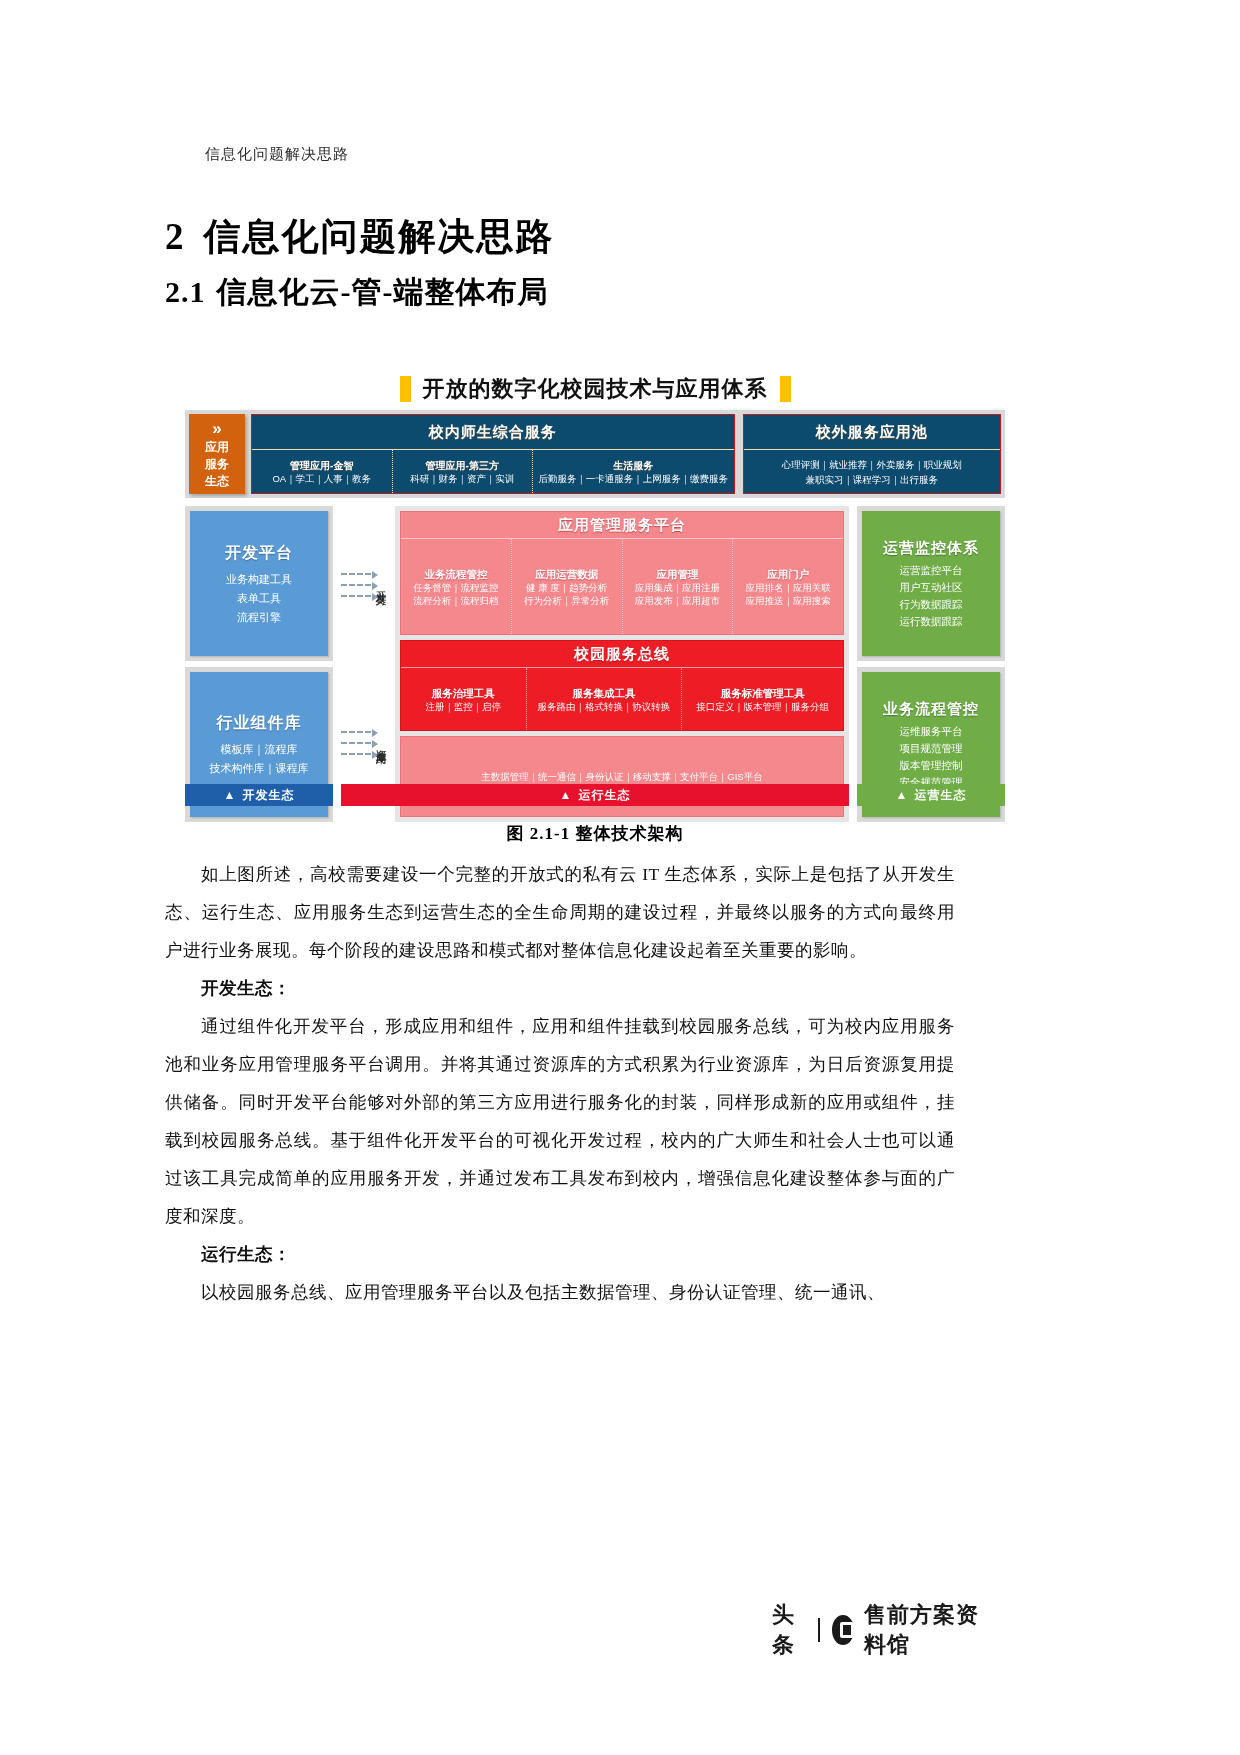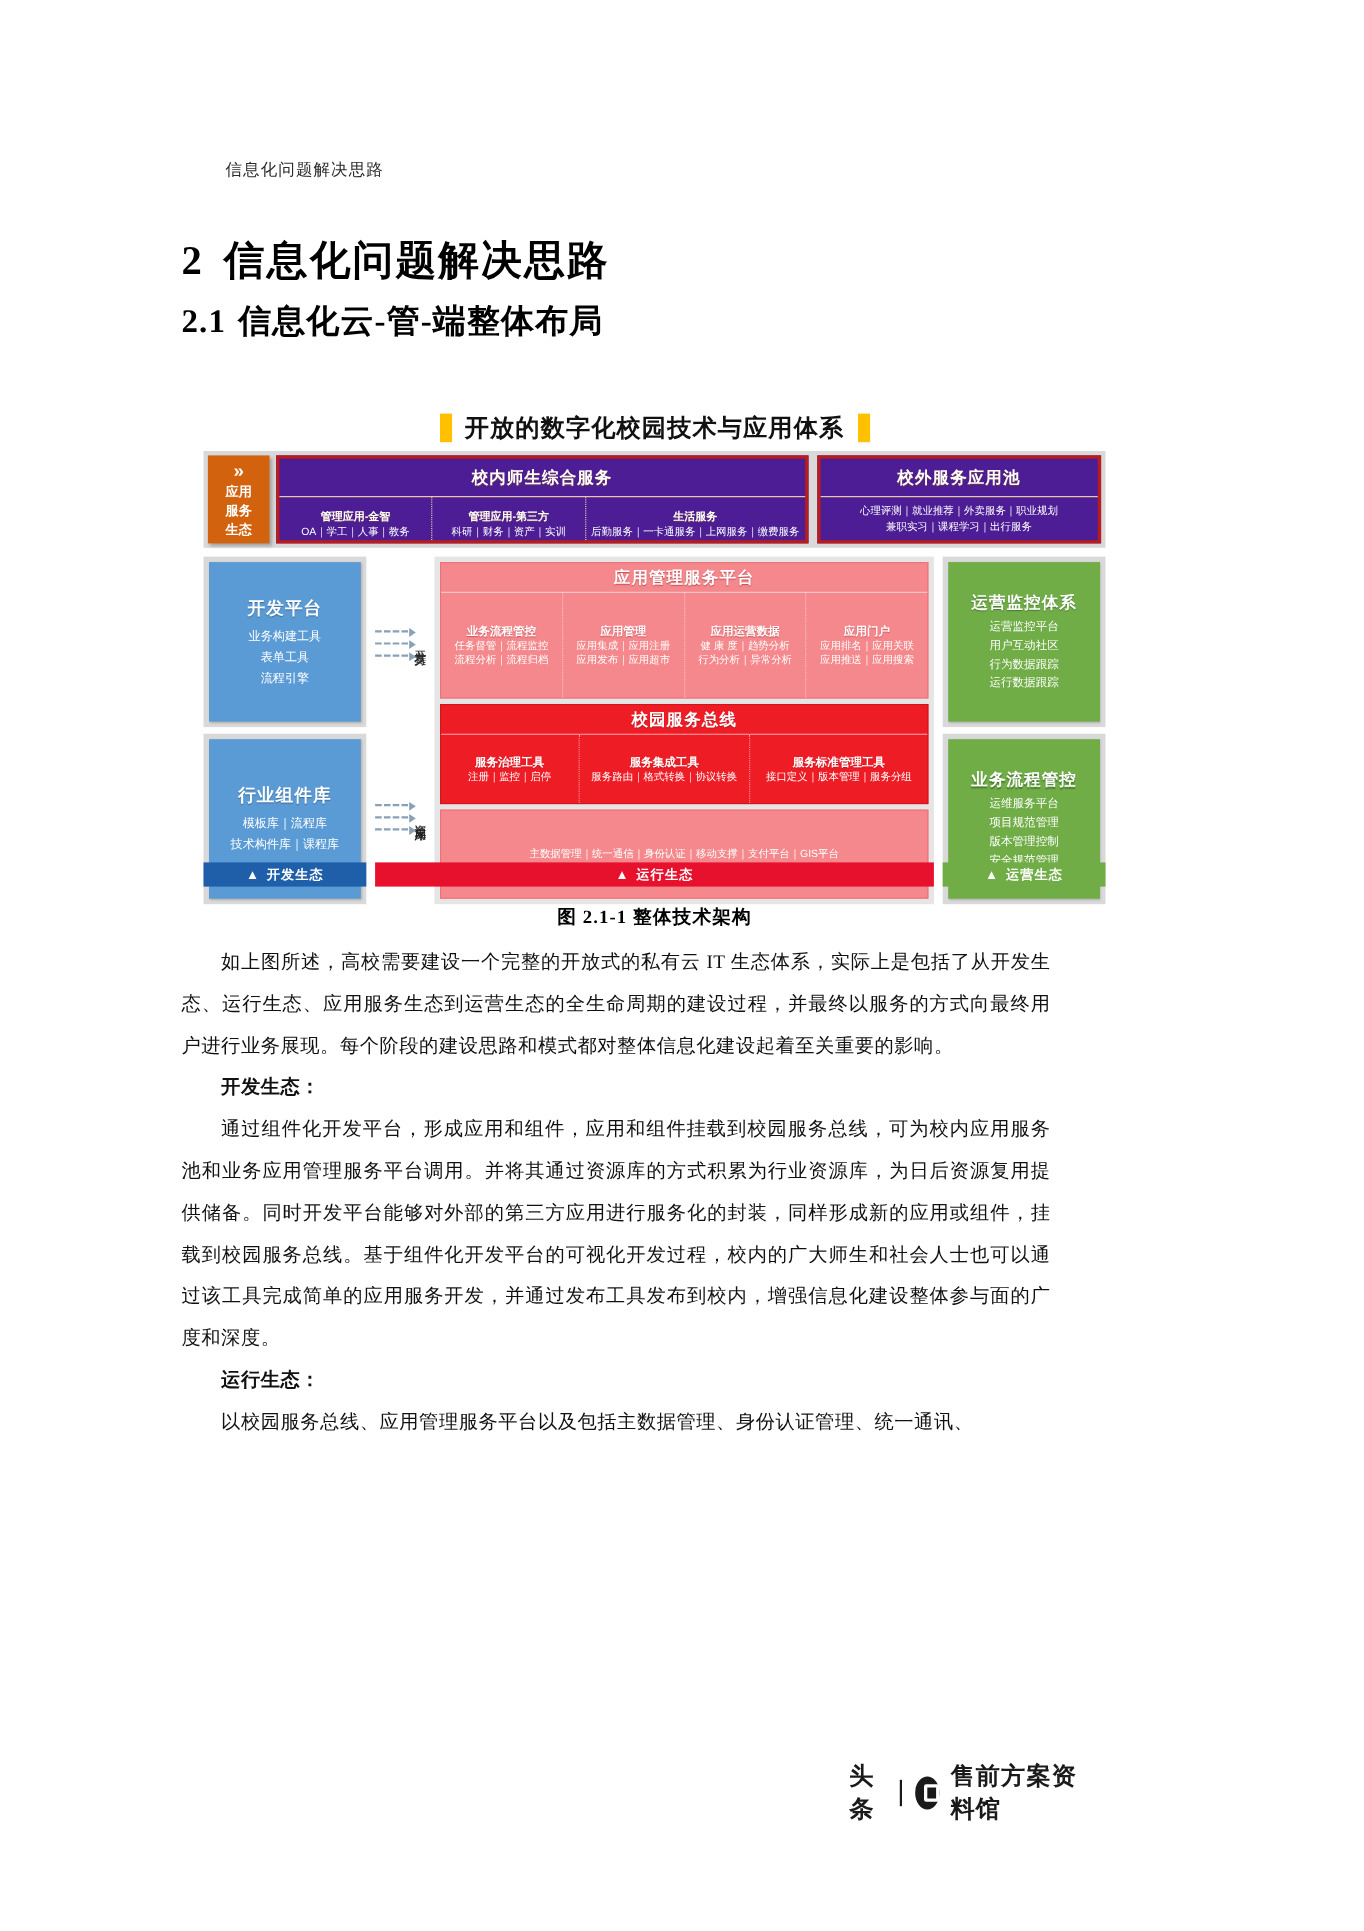--- a/index.html
+++ b/index.html
@@ -63,8 +63,8 @@
   .app-eco .chev{font-size:17px;line-height:17px;margin-bottom:1px;}
   .top-cols{flex:1;display:flex;gap:8px;padding:4px 4px 4px 6px;}
   .ocard{
-    background:#4c1d95;display:flex;flex-direction:column;
-    border:3px solid #b91c1c;
+    background:#0c4a6e;display:flex;flex-direction:column;
+    border:1px solid #b91c1c;
   }
   .ocard.inner{flex:1 1 62%;}
   .ocard.outer{flex:1 1 32%;}

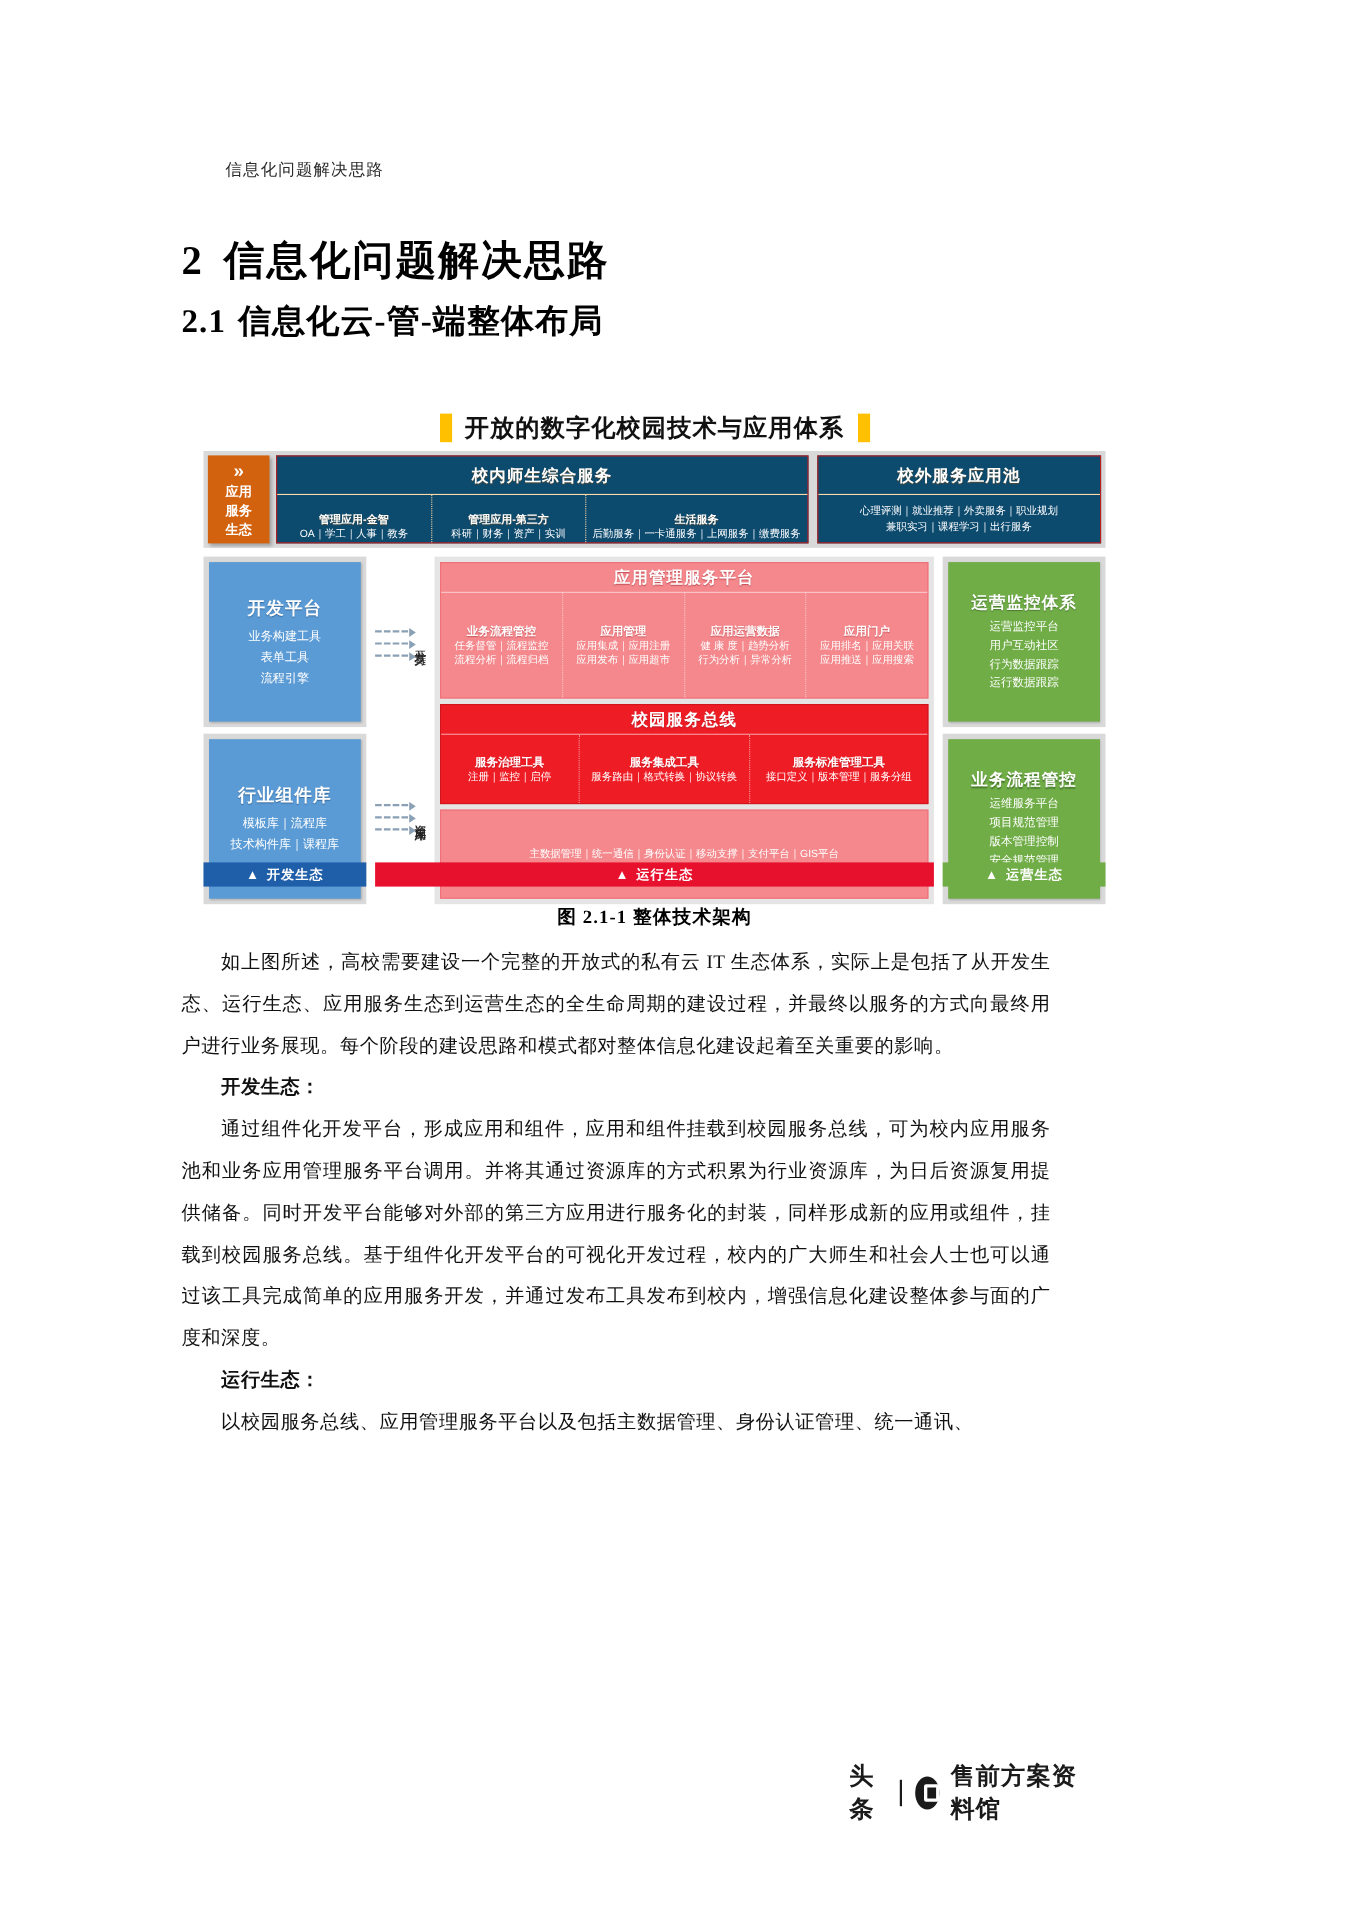--- a/index.html
+++ b/index.html
@@ -76,7 +76,7 @@
     border-bottom:1px solid #fdd9a8;
   }
   .ocard-rows{flex:1;display:flex;}
-  .ocol{flex:1;display:flex;flex-direction:column;align-items:center;justify-content:flex-end;
+  .ocol{flex:1;display:flex;flex-direction:column;align-items:center;justify-content:center;
         border-right:1px dotted #fdd9a8;padding:1px 2px;}
   .ocol:last-child{border-right:none;}
   .ocol .t{

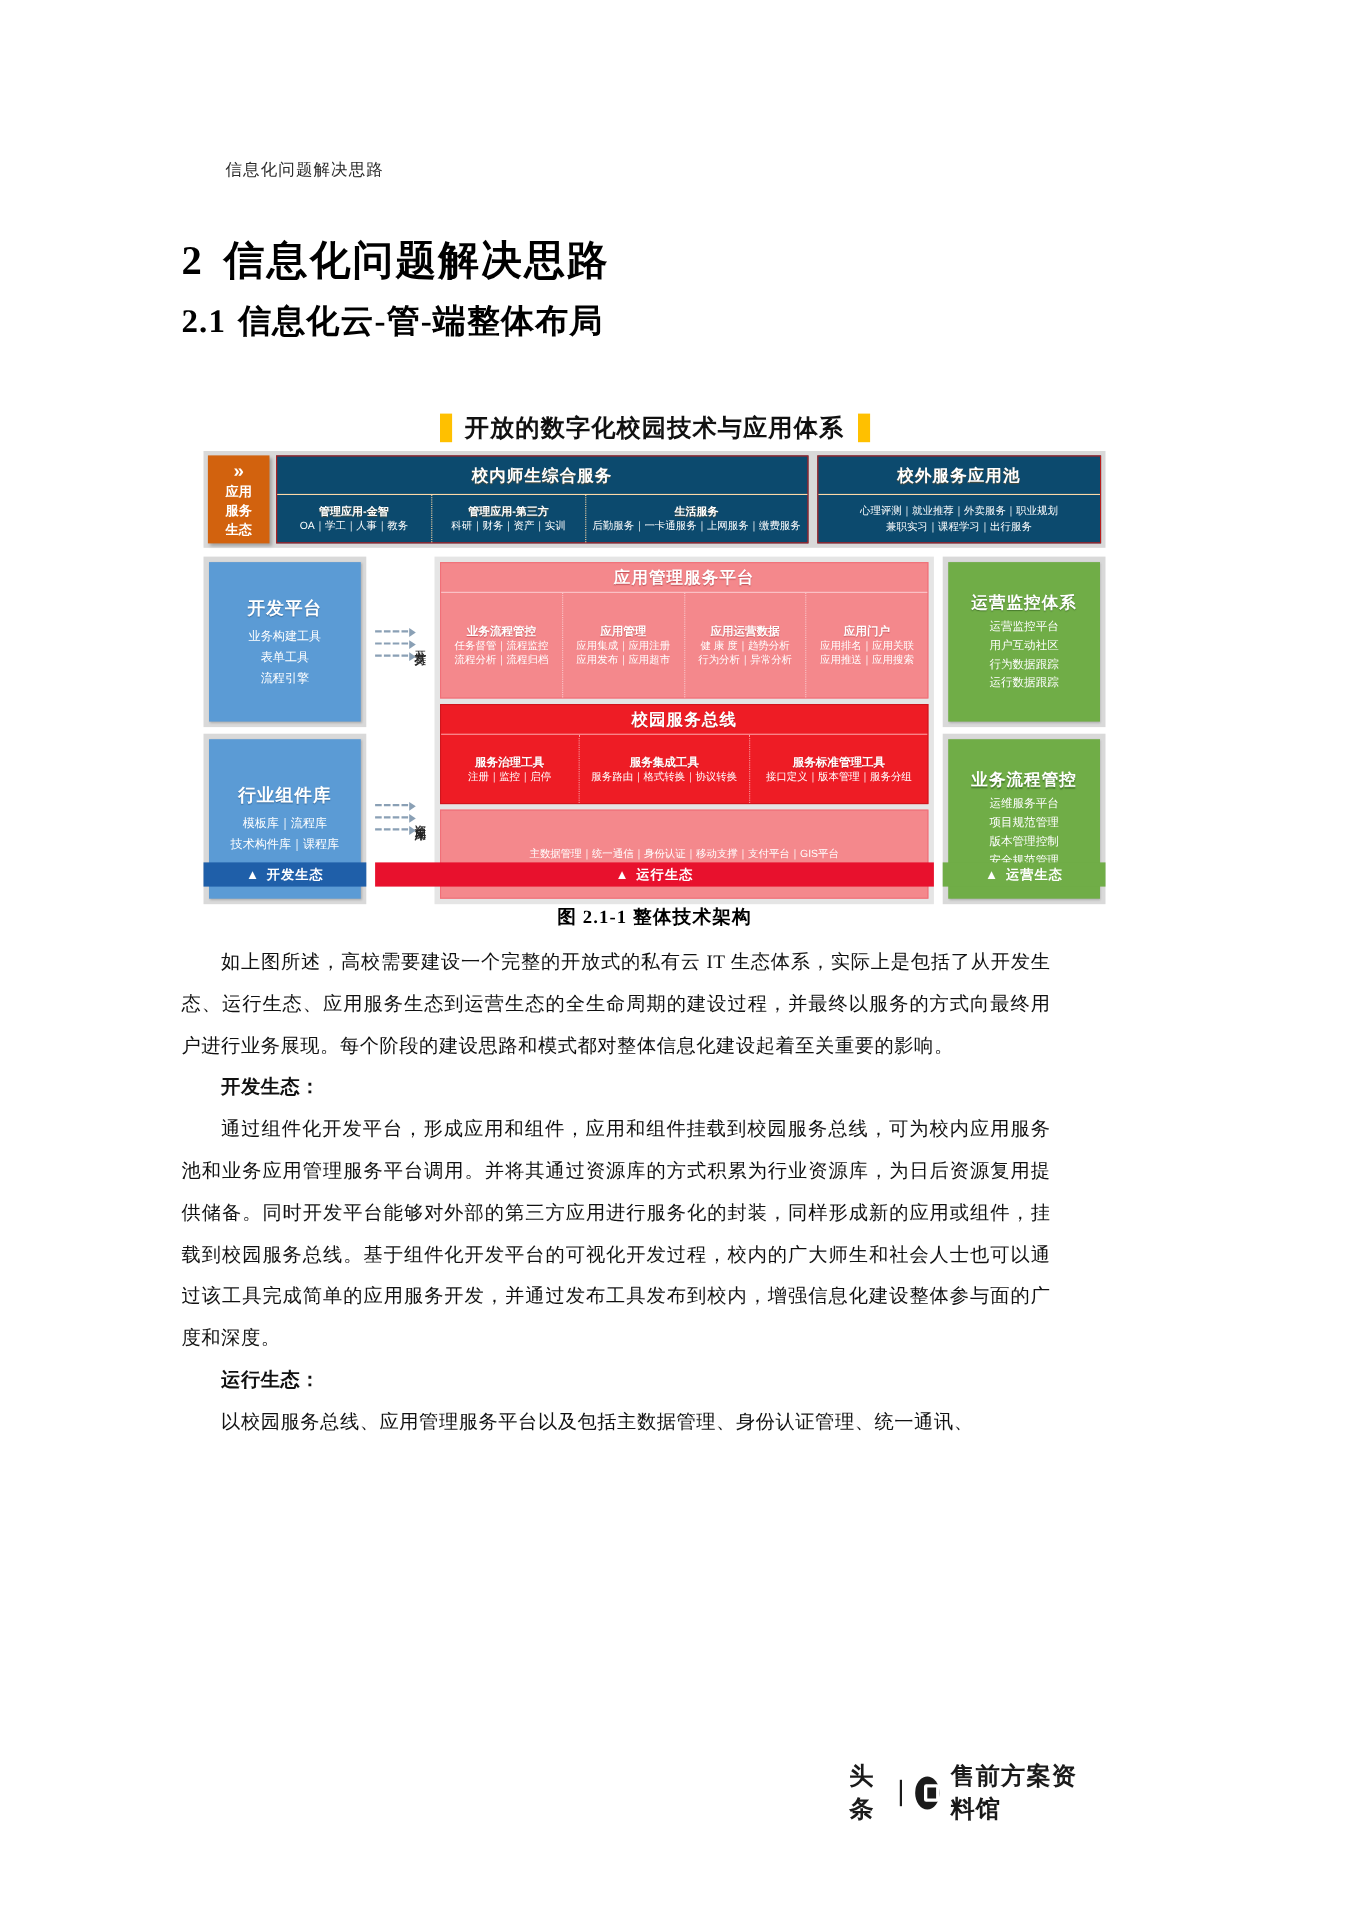--- a/index.html
+++ b/index.html
@@ -320,14 +320,14 @@
                   <div class="rs">流程分析｜流程归档</div>
                 </div>
                 <div class="rcol">
+                  <div class="rt">应用运营数据</div>
+                  <div class="rs">健 康 度｜趋势分析</div>
+                  <div class="rs">行为分析｜异常分析</div>
+                </div>
+                <div class="rcol">
                   <div class="rt">应用管理</div>
                   <div class="rs">应用集成｜应用注册</div>
                   <div class="rs">应用发布｜应用超市</div>
-                </div>
-                <div class="rcol">
-                  <div class="rt">应用运营数据</div>
-                  <div class="rs">健 康 度｜趋势分析</div>
-                  <div class="rs">行为分析｜异常分析</div>
                 </div>
                 <div class="rcol">
                   <div class="rt">应用门户</div>

